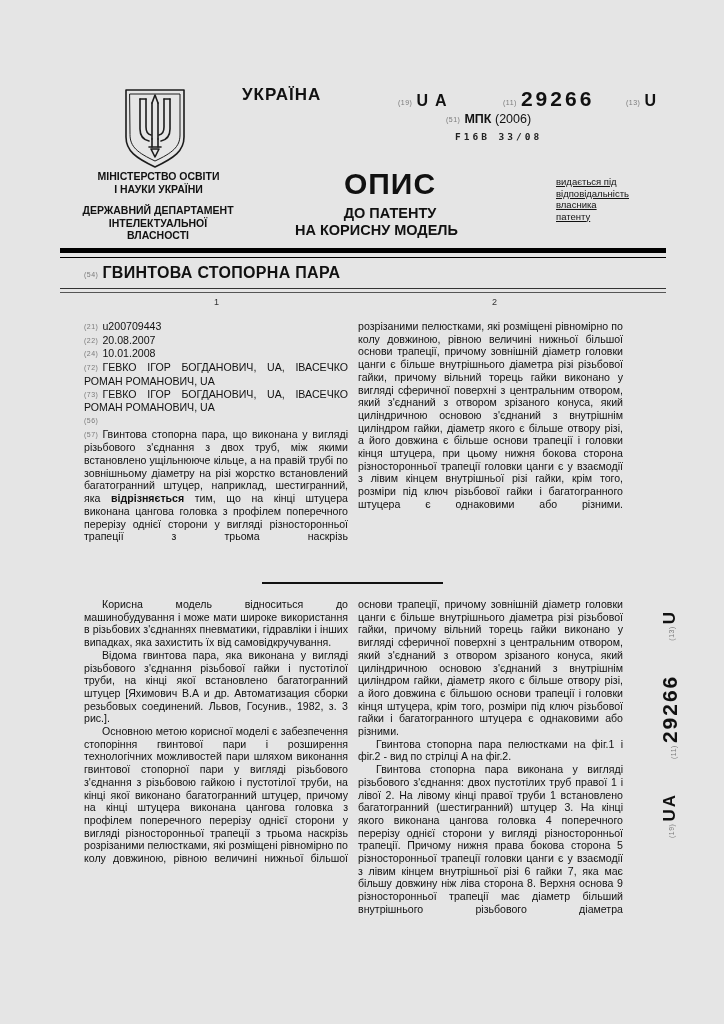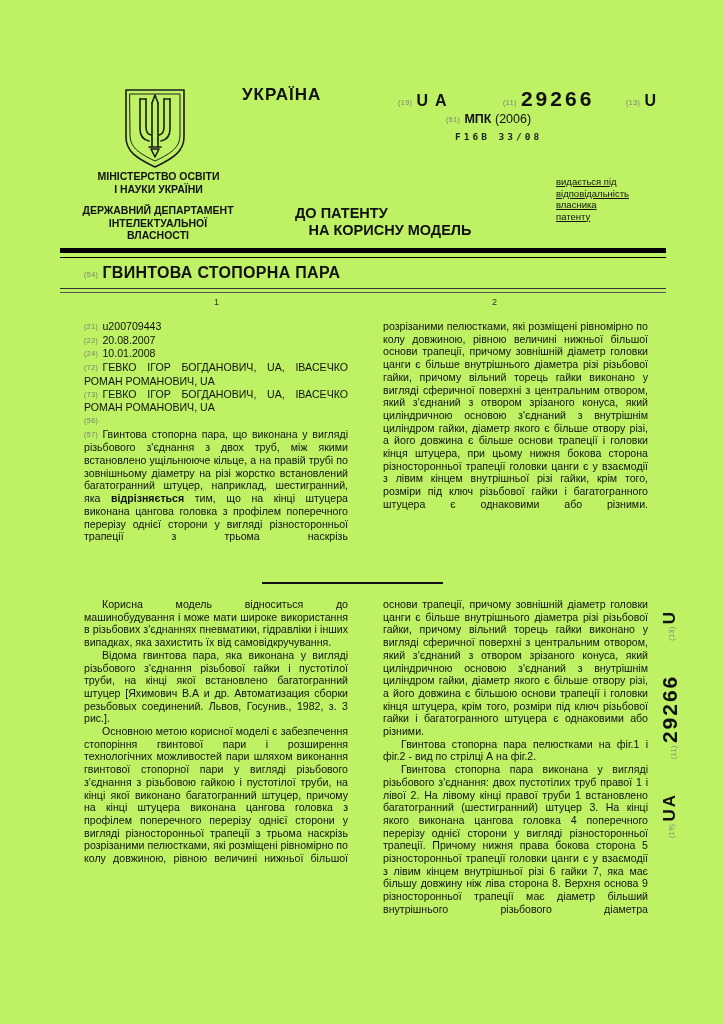--- a/index.html
+++ b/index.html
@@ -4,7 +4,7 @@
 <style>
   html,body{margin:0;padding:0;background:#ffffff;}
   .page{
-    position:relative;width:724px;height:1024px;background:#bef264;
+    position:relative;width:724px;height:1024px;background:#e5e5e5;
     font-family:"Liberation Sans",sans-serif;color:#111;overflow:hidden;
   }
   .abs{position:absolute;}

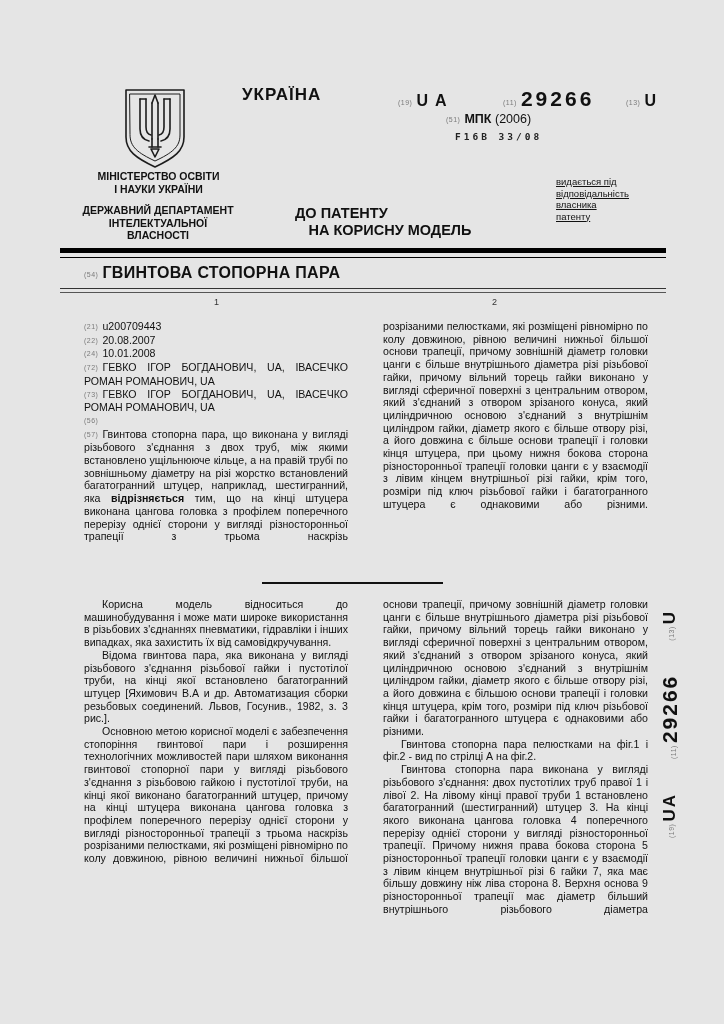--- a/index.html
+++ b/index.html
@@ -102,6 +102,7 @@
   </div>
   <div class="abs ipc-class">F16B 33/08</div>
 
+  <div class="abs doc-title">ОПИС</div>
   <div class="abs doc-sub1">ДО ПАТЕНТУ</div>
   <div class="abs doc-sub2">НА КОРИСНУ МОДЕЛЬ</div>
   <div class="abs resp prelines">видається під

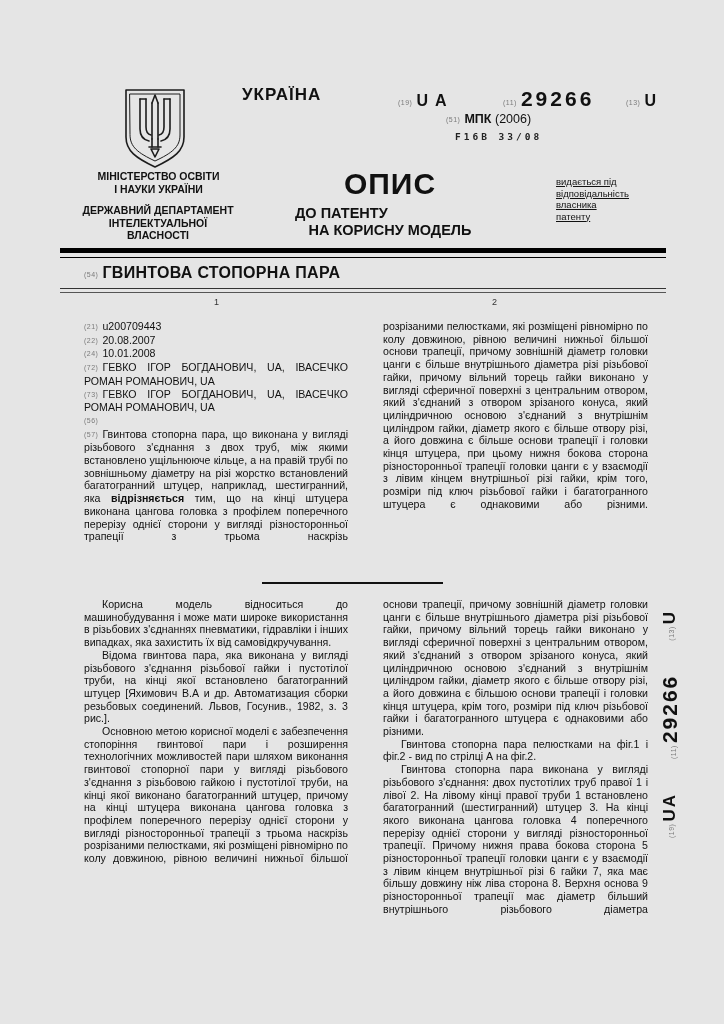--- a/index.html
+++ b/index.html
@@ -26,7 +26,7 @@
   .ipc-name{font-weight:bold;}
   .ipc-class{left:455px;top:131px;font-family:"DejaVu Sans Mono",monospace;font-weight:bold;font-size:9.5px;letter-spacing:3px;color:#222;}
   .doc-title{left:295px;top:167px;width:190px;text-align:center;font-size:30px;font-weight:bold;letter-spacing:1px;}
-  .doc-sub1{left:295px;top:205px;width:190px;text-align:left;font-size:14.5px;font-weight:bold;}
+  .doc-sub1{left:295px;top:205px;width:190px;text-align:center;font-size:14.5px;font-weight:bold;}
   .doc-sub2{left:295px;top:222px;width:190px;text-align:center;font-size:14.5px;font-weight:bold;}
   .resp{left:556px;top:176px;font-size:9.5px;line-height:11.5px;text-decoration:underline;}
   

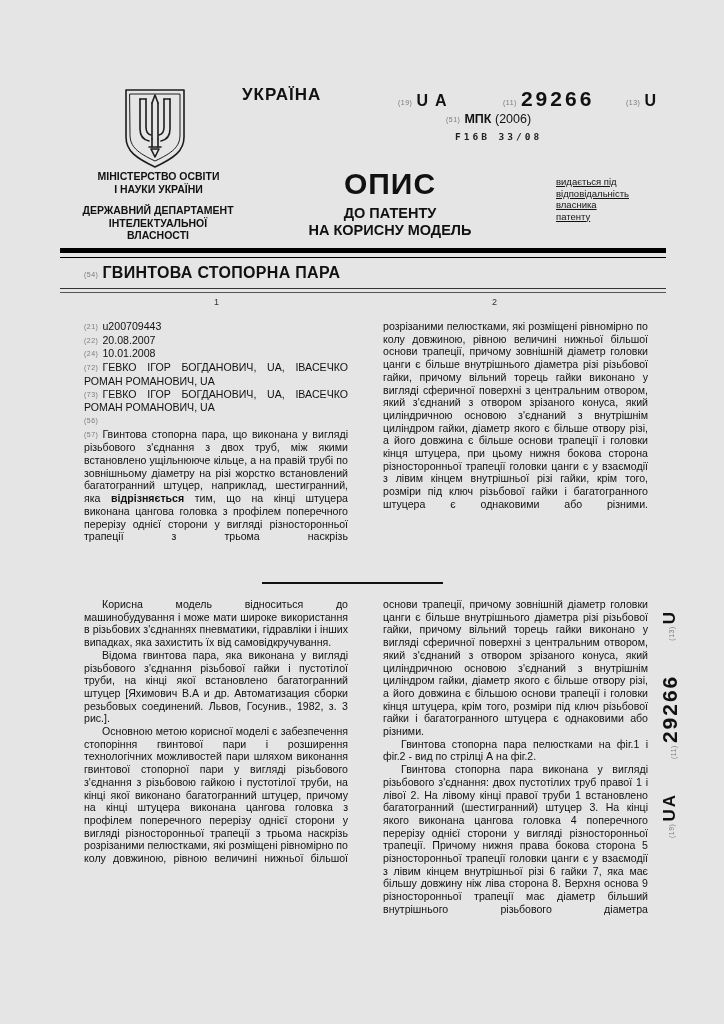--- a/index.html
+++ b/index.html
@@ -27,7 +27,7 @@
   .ipc-class{left:455px;top:131px;font-family:"DejaVu Sans Mono",monospace;font-weight:bold;font-size:9.5px;letter-spacing:3px;color:#222;}
   .doc-title{left:295px;top:167px;width:190px;text-align:center;font-size:30px;font-weight:bold;letter-spacing:1px;}
   .doc-sub1{left:295px;top:205px;width:190px;text-align:center;font-size:14.5px;font-weight:bold;}
-  .doc-sub2{left:295px;top:222px;width:190px;text-align:center;font-size:14.5px;font-weight:bold;}
+  .doc-sub2{left:295px;top:222px;width:190px;font-size:14.5px;font-weight:bold;}
   .resp{left:556px;top:176px;font-size:9.5px;line-height:11.5px;text-decoration:underline;}
   
   .rule-thick{left:60px;top:248px;width:606px;height:5px;background:#000;}

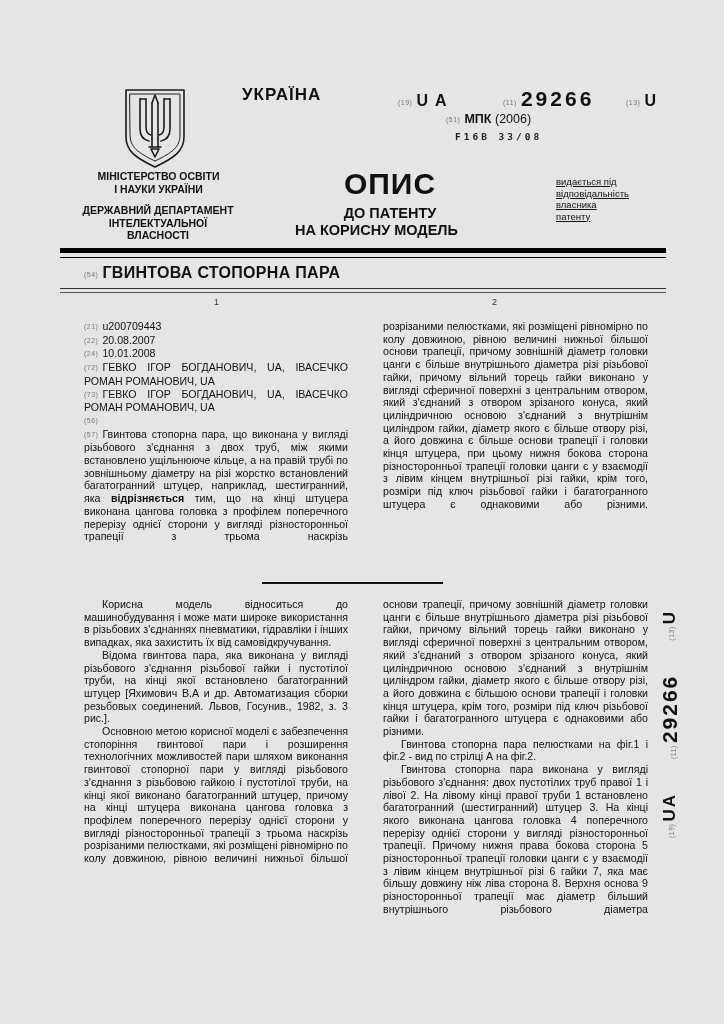--- a/index.html
+++ b/index.html
@@ -41,7 +41,7 @@
   
   .col{font-size:10.6px;line-height:12.7px;text-align:justify;}
   .left-col{left:84px;width:264px;}
-  .right-col{left:383px;width:265px;}
+  .right-col{left:358px;width:265px;}
   .abstract-col{top:320px;}
   .body-col{top:598px;}
   .col p{margin:0;}

